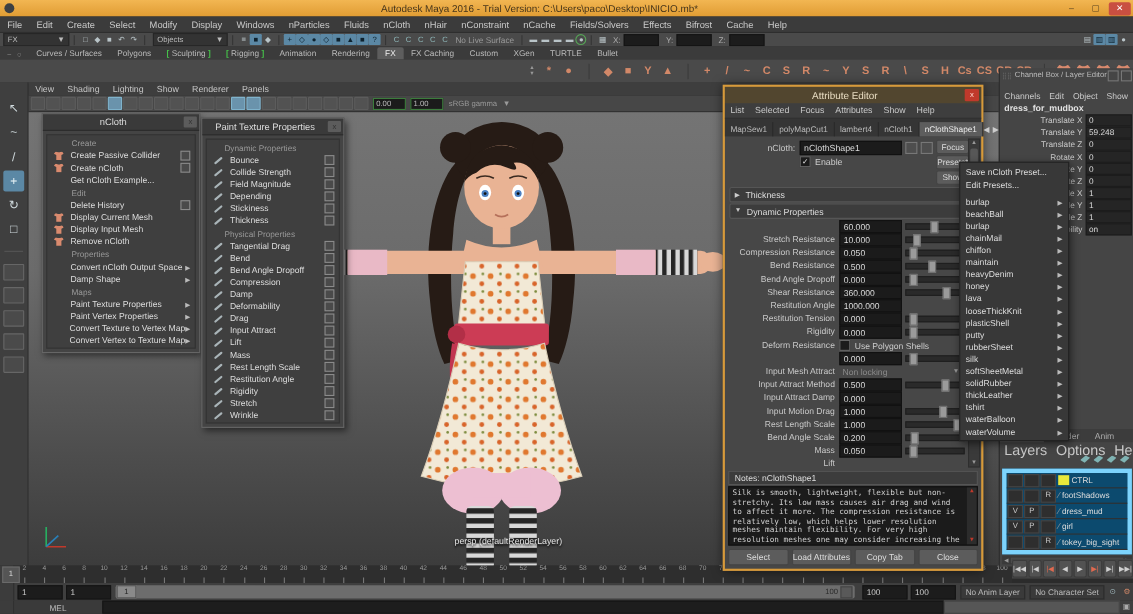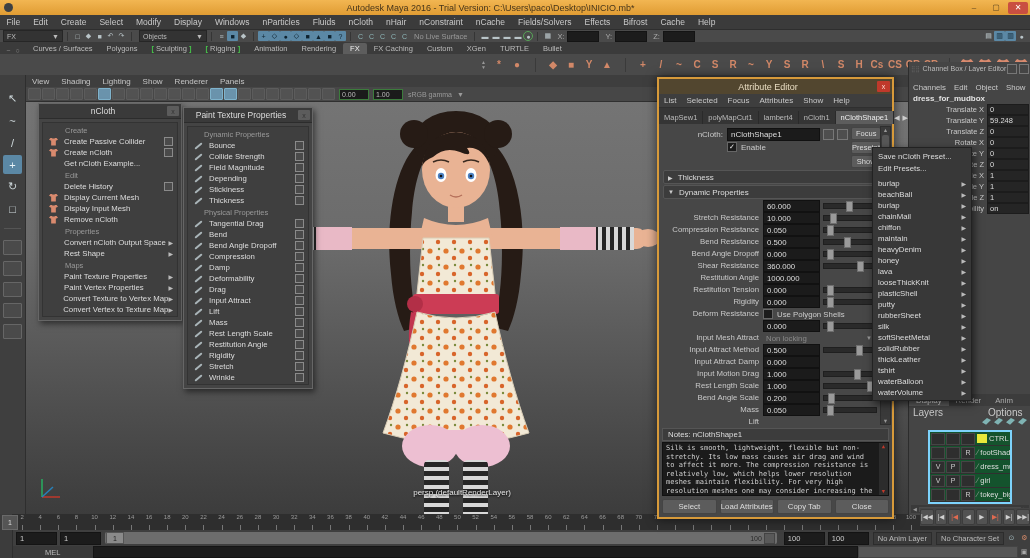--- a/index.html
+++ b/index.html
@@ -775,7 +775,7 @@
 
             <div class="mitem">
               <span class="mi-ico"></span>
-              <span class="mi-lbl">Rest Shape</span>
+              <span class="mi-lbl">Damp Shape</span>
 
               <span class="mi-sub">▶</span>
             </div>

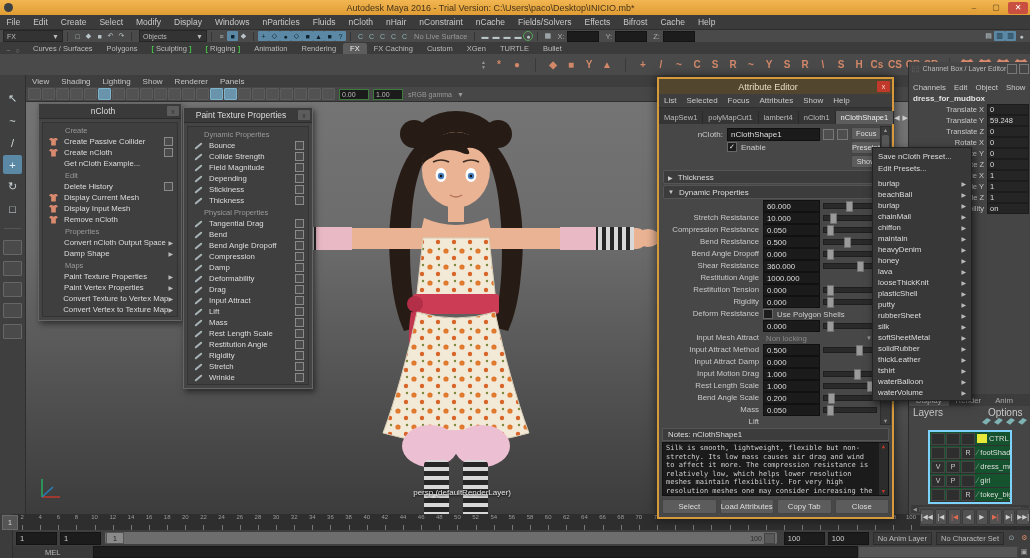--- a/index.html
+++ b/index.html
@@ -177,7 +177,7 @@
   .le-tabs{height:12px;display:flex;align-items:flex-end;font-size:7.8px;color:#aaa;background:#3c3c3c;}
   .le-tab{padding:1px 7px;}
   .le-tab.active{background:#5d5d5d;color:#eee;border-radius:2px 2px 0 0;}
-  .le-menus{height:12px;display:flex;align-items:center;font-size:10px;color:#c9c9c9;gap:37px;}
+  .le-menus{height:12px;display:flex;font-size:13px;color:#c9c9c9;}
   .le-menus span{padding:0 4px;}
   .le-icons{height:11px;display:flex;justify-content:flex-end;gap:3px;padding-right:4px;}
   .le-icons i{width:9px;height:7px;background:#7fb3b3;clip-path:polygon(0 60%,55% 0,100% 30%,45% 95%);}

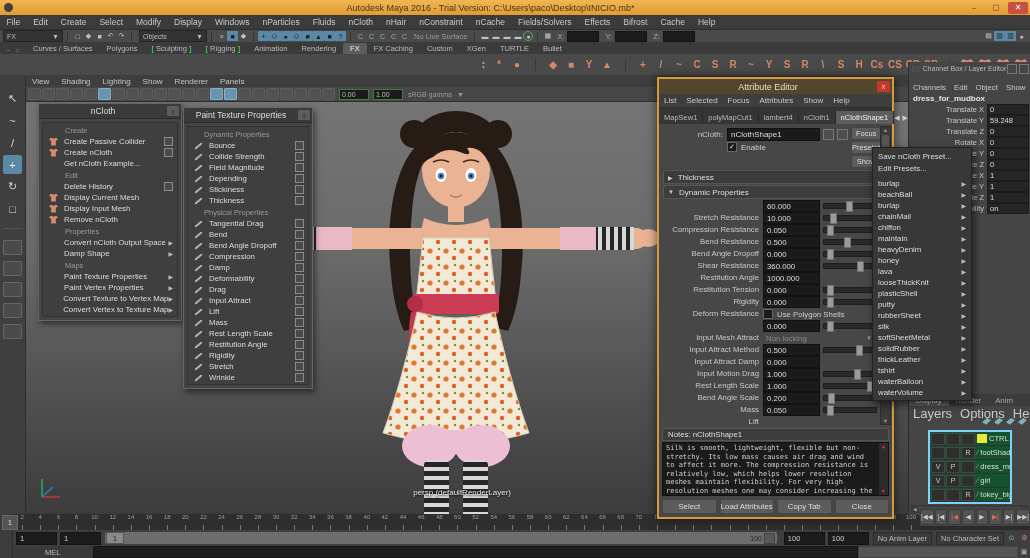--- a/index.html
+++ b/index.html
@@ -181,7 +181,7 @@
   .le-menus span{padding:0 4px;}
   .le-icons{height:11px;display:flex;justify-content:flex-end;gap:3px;padding-right:4px;}
   .le-icons i{width:9px;height:7px;background:#7fb3b3;clip-path:polygon(0 60%,55% 0,100% 30%,45% 95%);}
-  .le-list{height:70px;background:#14532d;border:2px solid #7dd3fc;margin:1px 19px;overflow:hidden;}
+  .le-list{height:70px;background:#0c4a6e;border:4px solid #7dd3fc;margin:1px 2px;overflow:hidden;}
   .le-row{display:flex;align-items:center;height:13px;border-bottom:1px solid #303030;}
   .le-cell{width:12px;height:10px;border:1px solid #454545;background:#2e2e2e;color:#ccc;font-size:7px;
            display:flex;align-items:center;justify-content:center;margin-left:1px;flex:none;}

